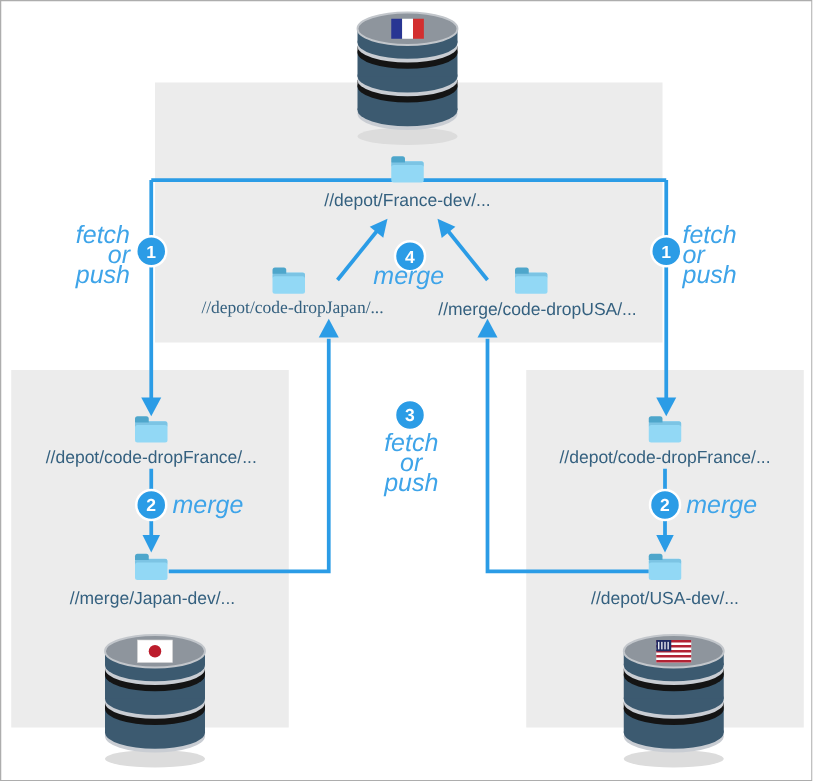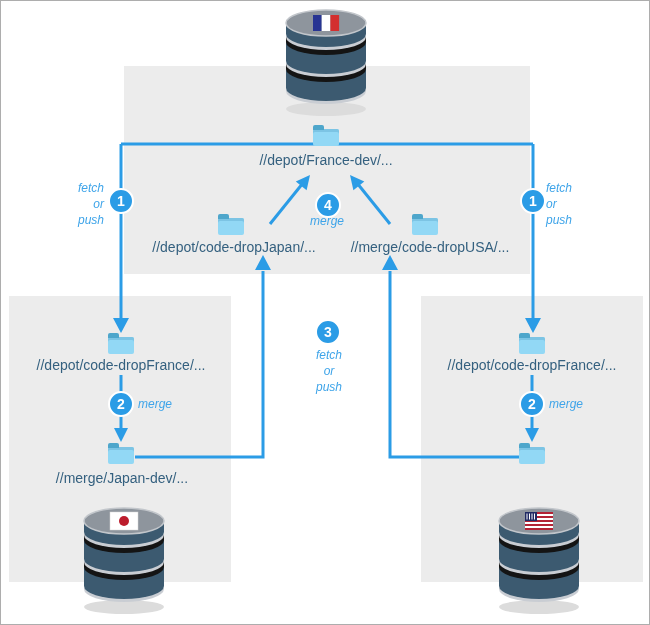--- a/index.html
+++ b/index.html
@@ -32,7 +32,7 @@
     box-sizing:content-box; }
 
   .blue-note { position:absolute; color:#3ea4e9; font-style:italic;
-    font-size:12px; line-height:16px; z-index:4; white-space:nowrap; }
+    font-size:20px; line-height:16px; z-index:4; white-space:nowrap; }
   .note-center { transform:translateX(-50%); text-align:center; }
   .note-right-align { text-align:right; }
 </style>

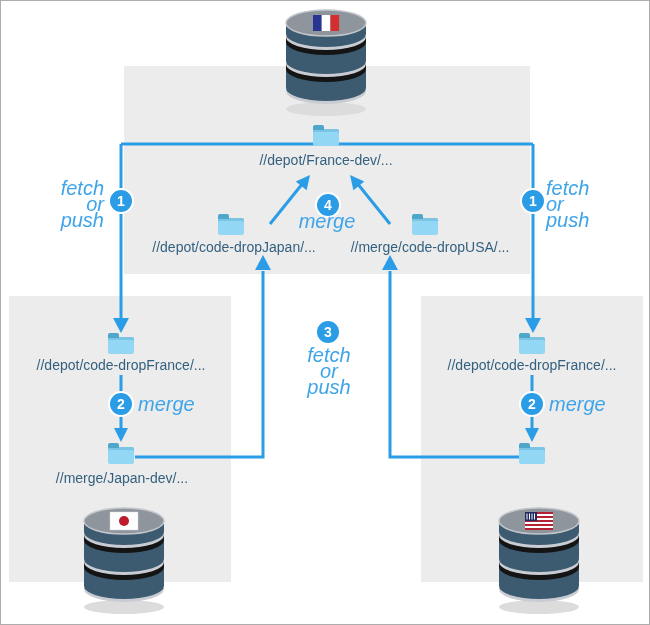--- a/index.html
+++ b/index.html
@@ -160,7 +160,7 @@
   <div class="folder" style="left:518px; top:446px;"></div>
 
   <div class="depot-label" style="left:325px; top:151px;">//depot/France-dev/...</div>
-  <div class="depot-label" style="left:233px; top:238px;">//depot/code-dropJapan/...</div>
+  <div class="depot-label" style="left:233px; top:238px;font-family:Liberation Serif, serif;">//depot/code-dropJapan/...</div>
   <div class="depot-label" style="left:429px; top:238px;">//merge/code-dropUSA/...</div>
   <div class="depot-label" style="left:120px; top:356px;">//depot/code-dropFrance/...</div>
   <div class="depot-label" style="left:121px; top:469px;">//merge/Japan-dev/...</div>

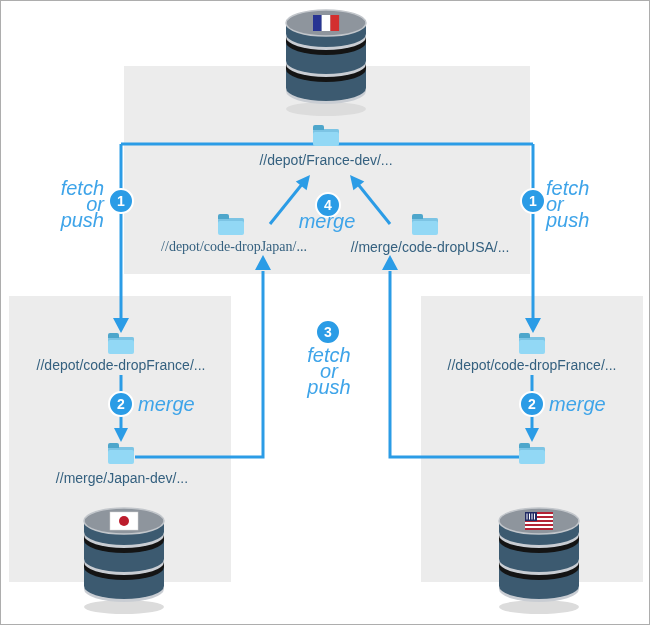--- a/index.html
+++ b/index.html
@@ -165,6 +165,7 @@
   <div class="depot-label" style="left:120px; top:356px;">//depot/code-dropFrance/...</div>
   <div class="depot-label" style="left:121px; top:469px;">//merge/Japan-dev/...</div>
   <div class="depot-label" style="left:531px; top:356px;">//depot/code-dropFrance/...</div>
+  <div class="depot-label" style="left:531px; top:469px;">//depot/USA-dev/...</div>
 
   <div class="badge" style="left:107px; top:187px;">1</div>
   <div class="badge" style="left:519px; top:187px;">1</div>

